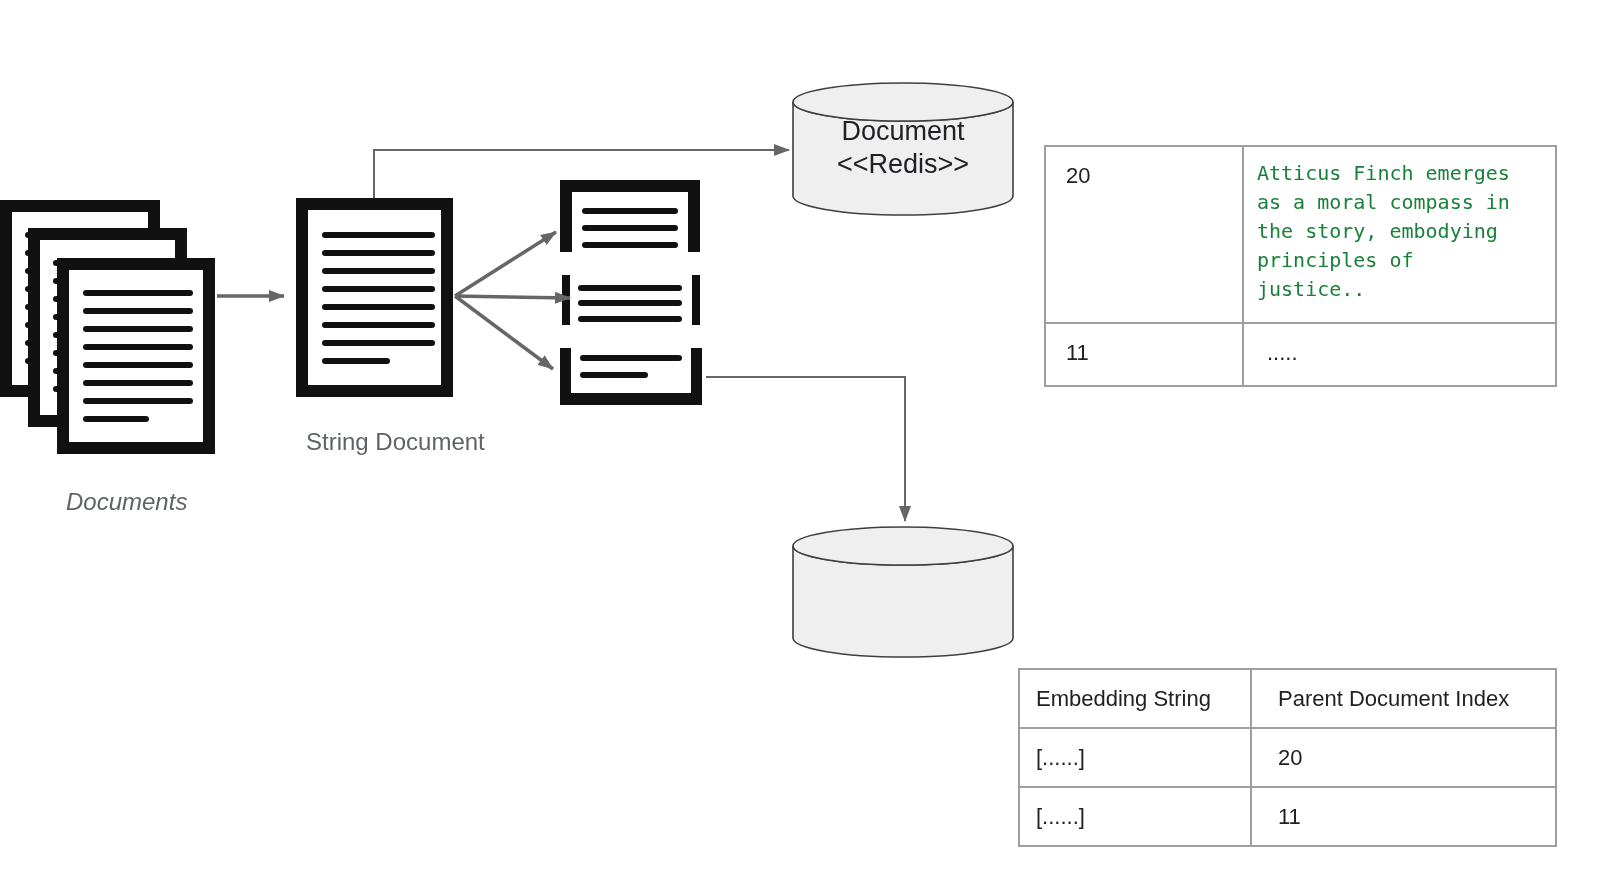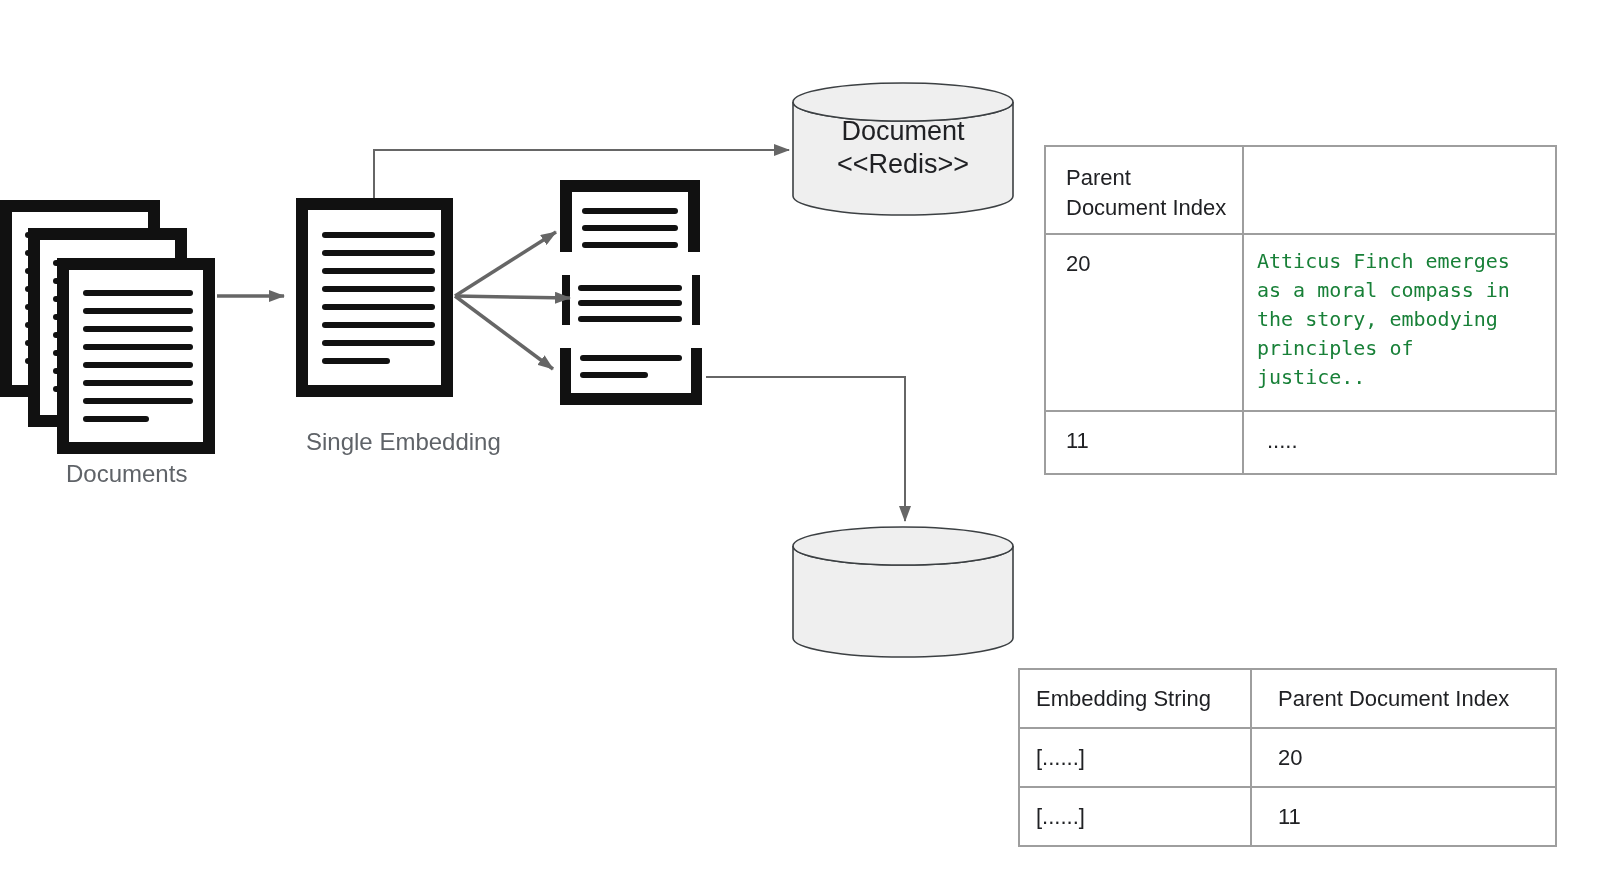--- a/index.html
+++ b/index.html
@@ -134,11 +134,6 @@
         <col style="width:313px">
       </colgroup>
     <tbody>
-        <tr style="height:85px;">
-      <th class="pre-wrap">Parent
-Document Index</th>
-      <th></th>
-    </tr>
     <tr style="height:177px;">
       <td>20</td>
       <td style="padding-top:12px;padding-left:13px;">

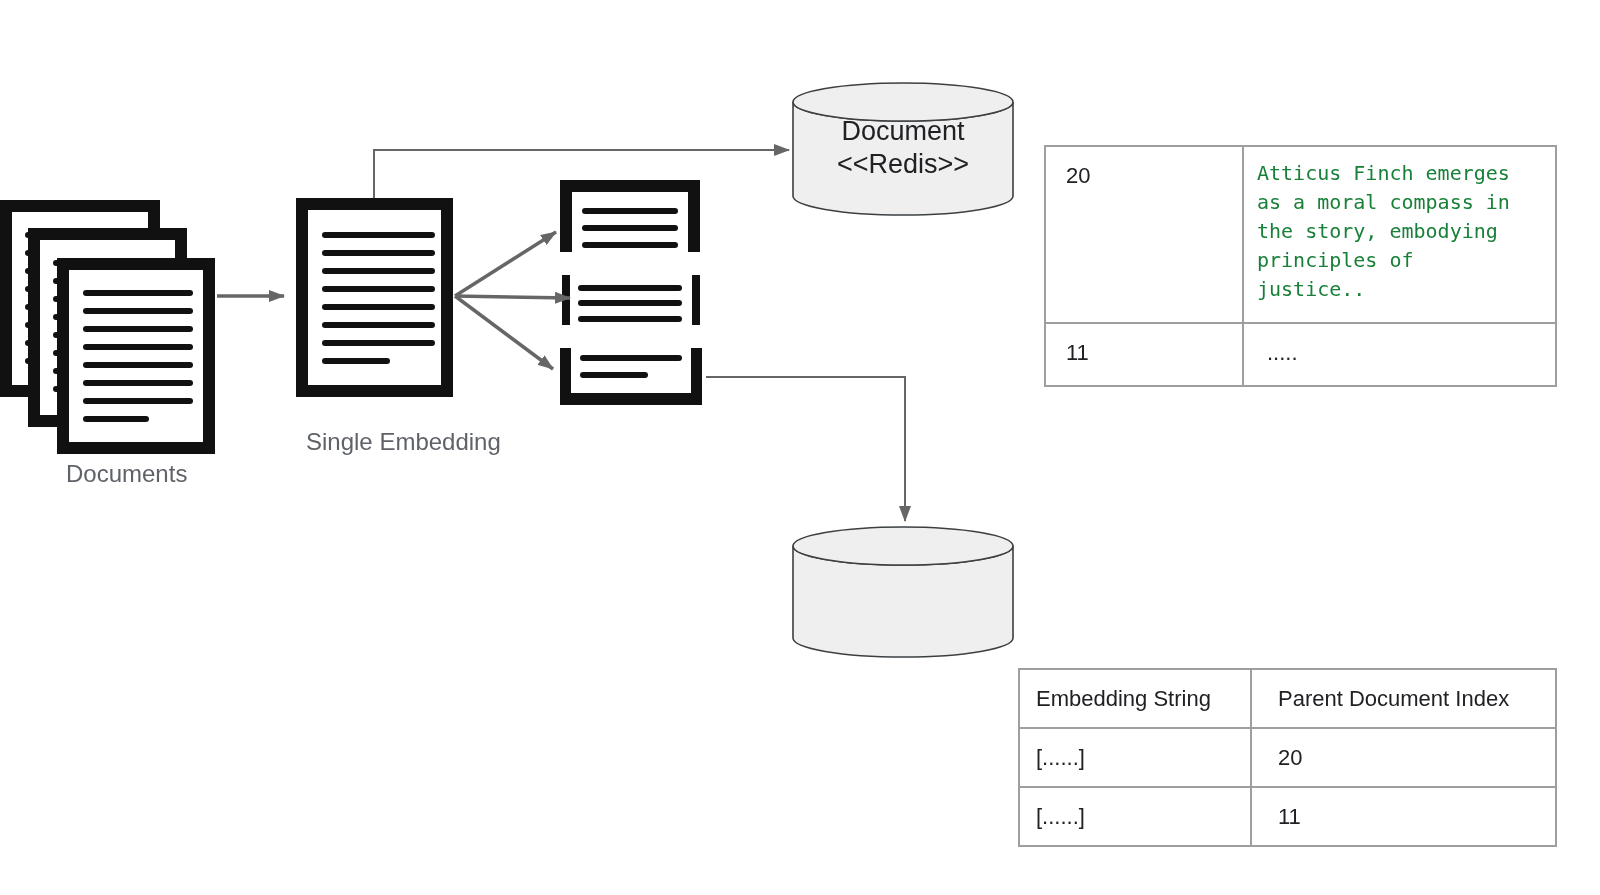--- a/index.html
+++ b/index.html
@@ -77,7 +77,7 @@
     <div class="dline" style="left:14px;top:130px;width:113px;"></div>
     <div class="dline" style="left:14px;top:148px;width:68px;"></div>
   </div>
-  <div class="lbl" style="left:306px;top:428px;">Single Embedding</div>
+  <div class="lbl" style="left:306px;top:428px;">String Document</div>
 
   <div>
     <div class="chunk chunk-top" style="left:560px;top:180px;width:140px;height:72px;">

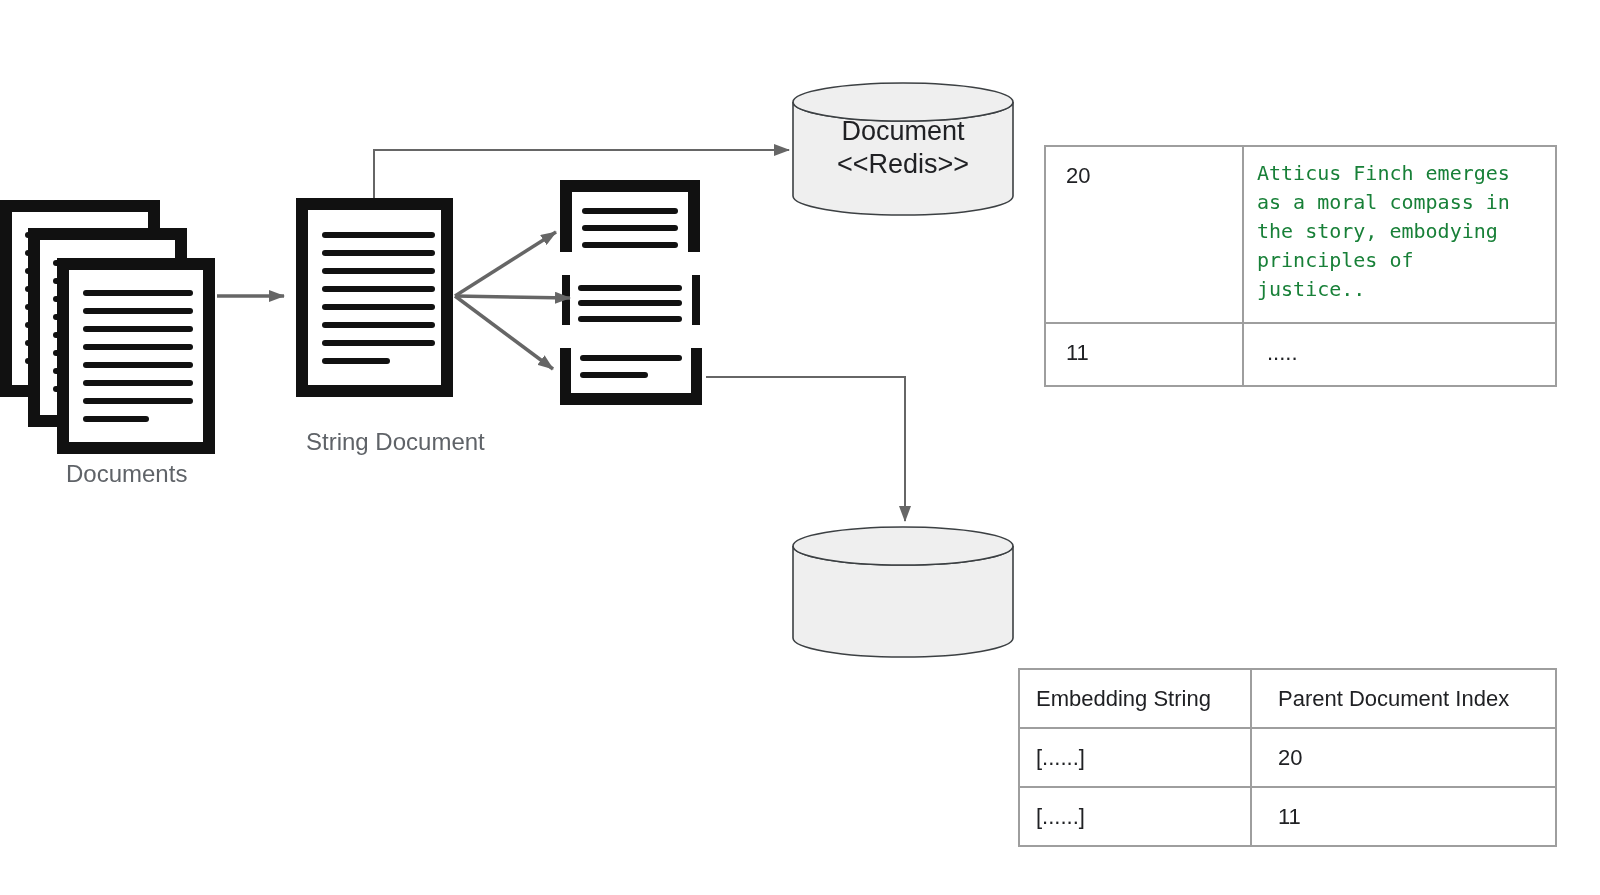--- a/index.html
+++ b/index.html
@@ -65,7 +65,7 @@
       <div class="dline" style="left:14px;top:146px;width:66px;"></div>
     </div>
   </div>
-  <div class="lbl" style="left:66px;top:460px;">Documents</div>
+  <div class="lbl" style="left:66px;top:488px;font-style:italic;">Documents</div>
 
   <div class="doc" style="left:296px;top:198px;width:157px;height:199px;">
     <div class="dline" style="left:14px;top:22px;width:113px;"></div>

